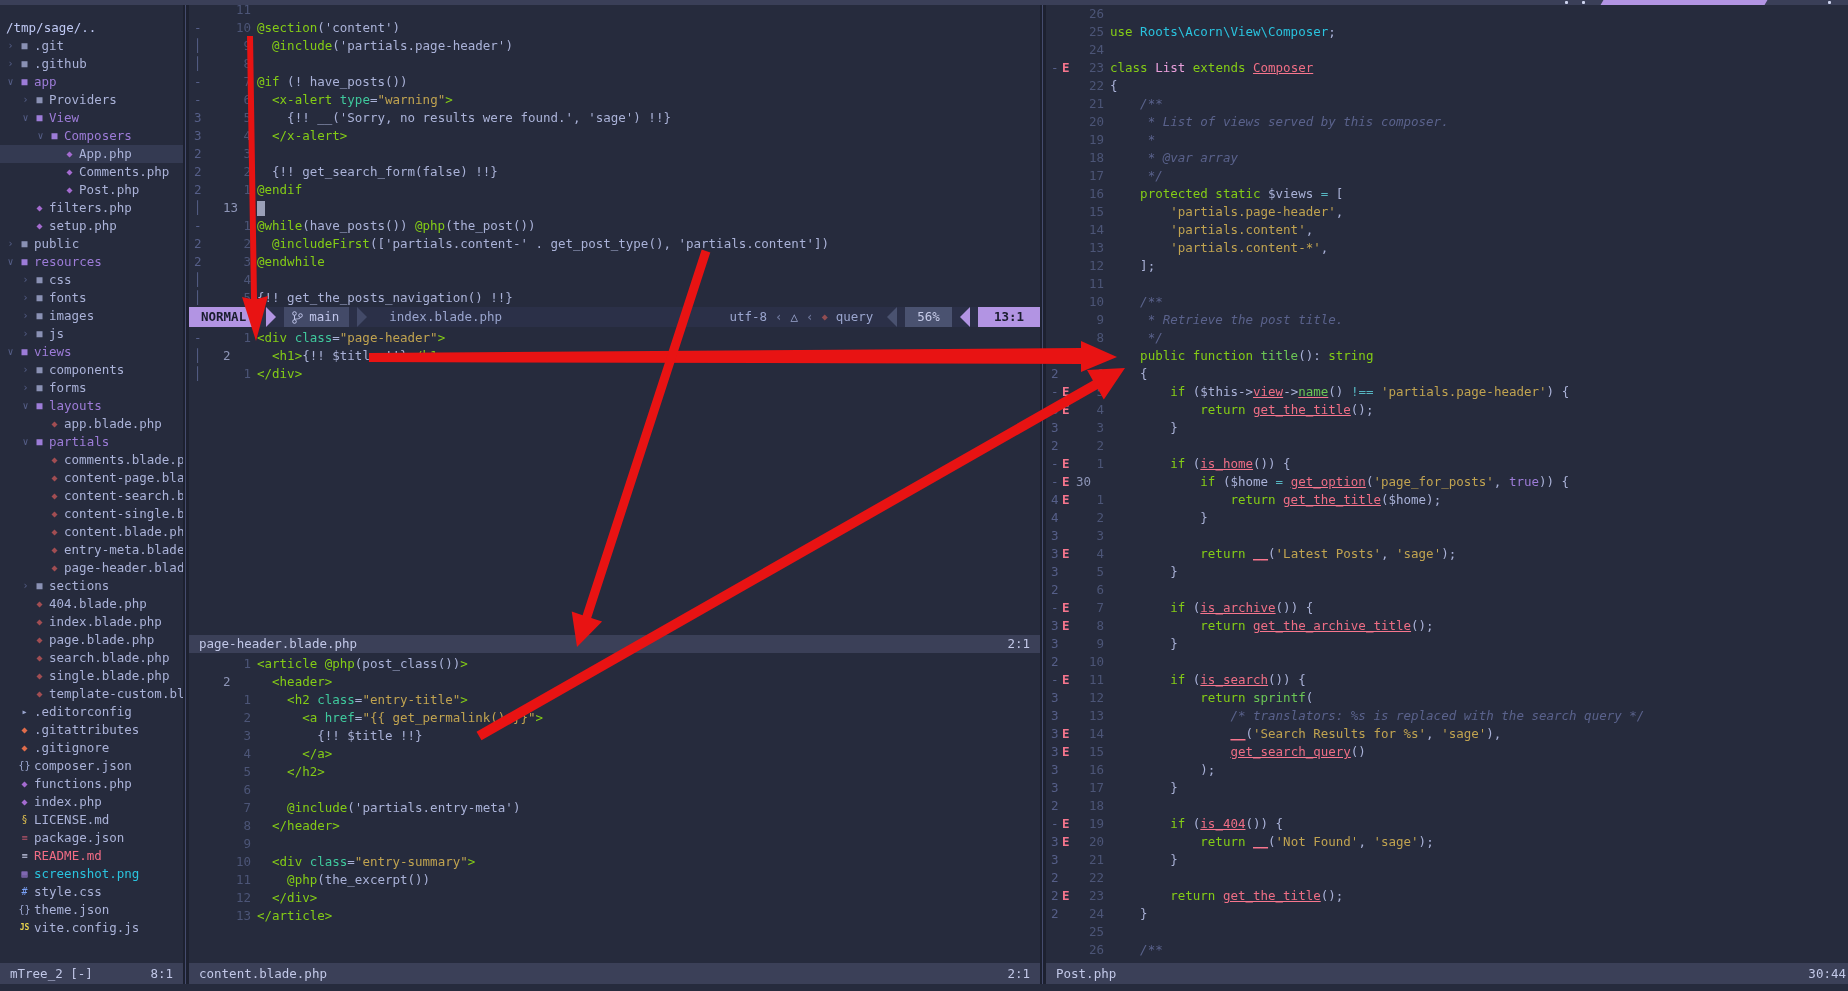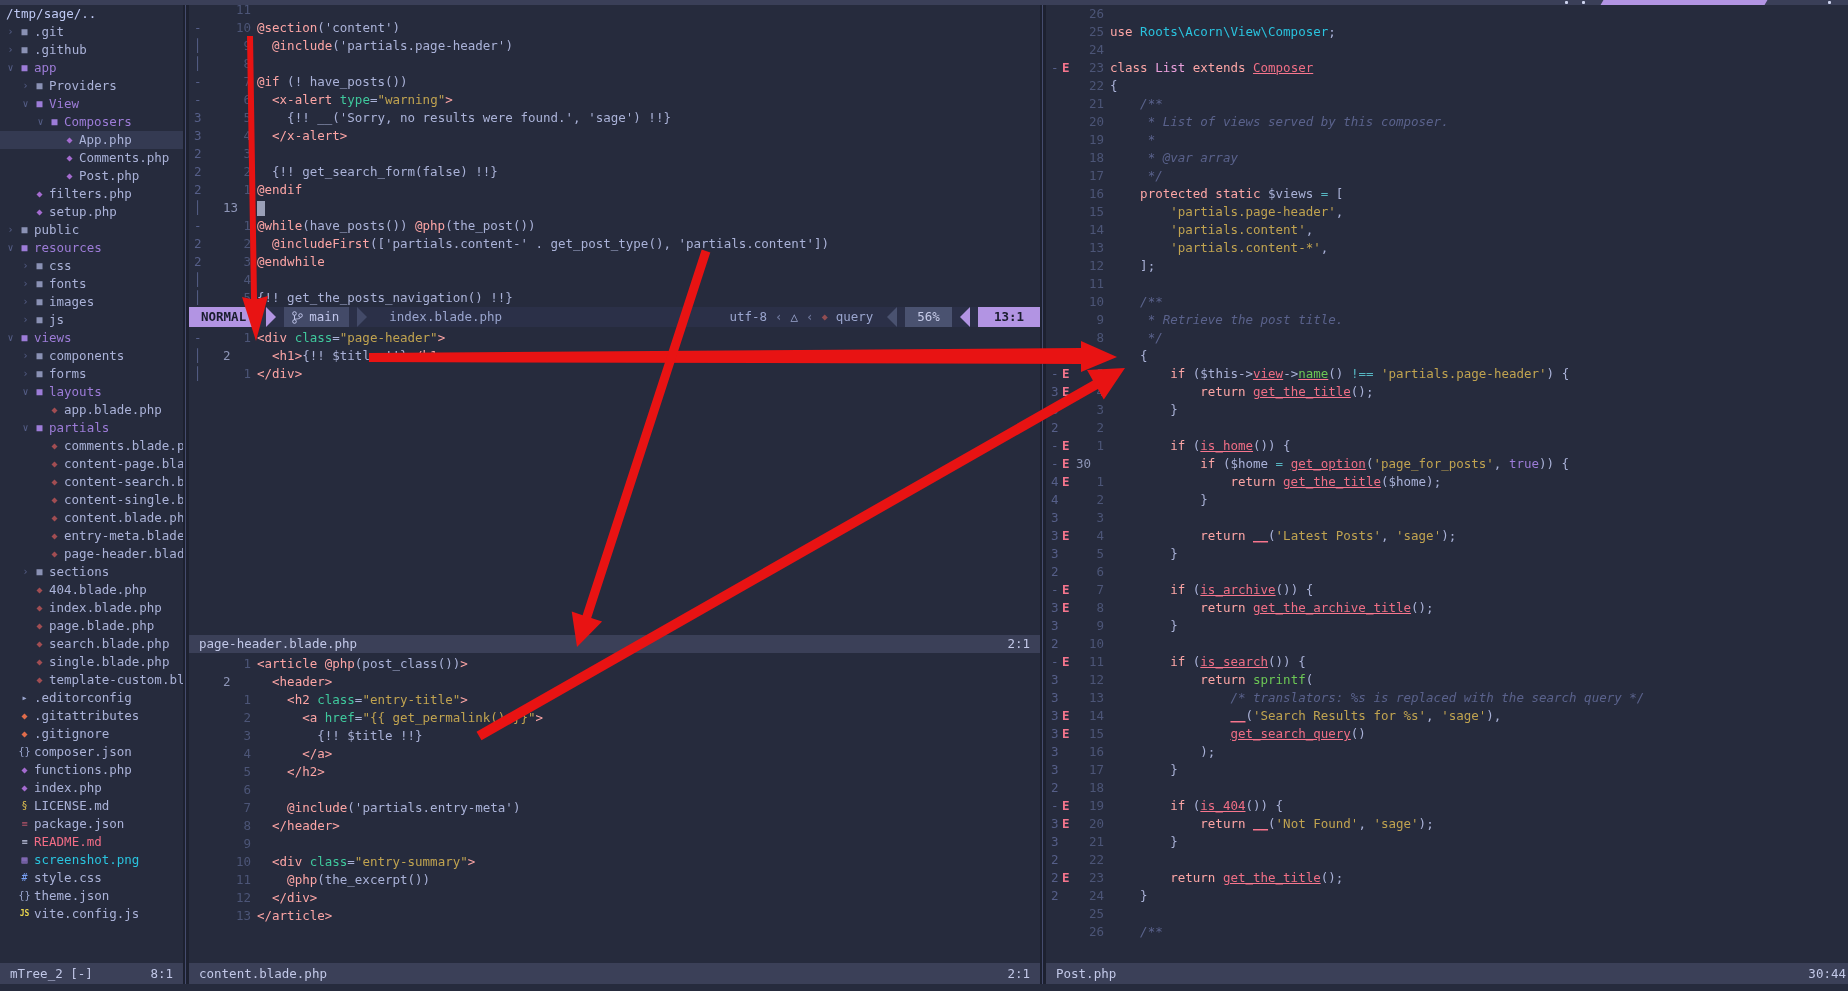--- a/index.html
+++ b/index.html
@@ -12,7 +12,7 @@
   
   .vsep{position:absolute;top:0;width:6px;height:984px;background:#1d2130;z-index:2;}
   .vsep:after{content:"";position:absolute;left:2px;top:0;width:1px;height:100%;background:#454c6e;}
-  #tree{position:absolute;left:0;top:5px;width:183px;height:958px;overflow:hidden;}
+  #tree{position:absolute;left:0;top:19px;width:183px;height:958px;overflow:hidden;}
   #pane-top{position:absolute;left:189px;top:0;width:851px;height:307px;overflow:hidden;}
   #pane-mid{position:absolute;left:189px;top:327px;width:851px;height:308px;overflow:hidden;}
   #pane-bot{position:absolute;left:189px;top:653px;width:851px;height:310px;overflow:hidden;}

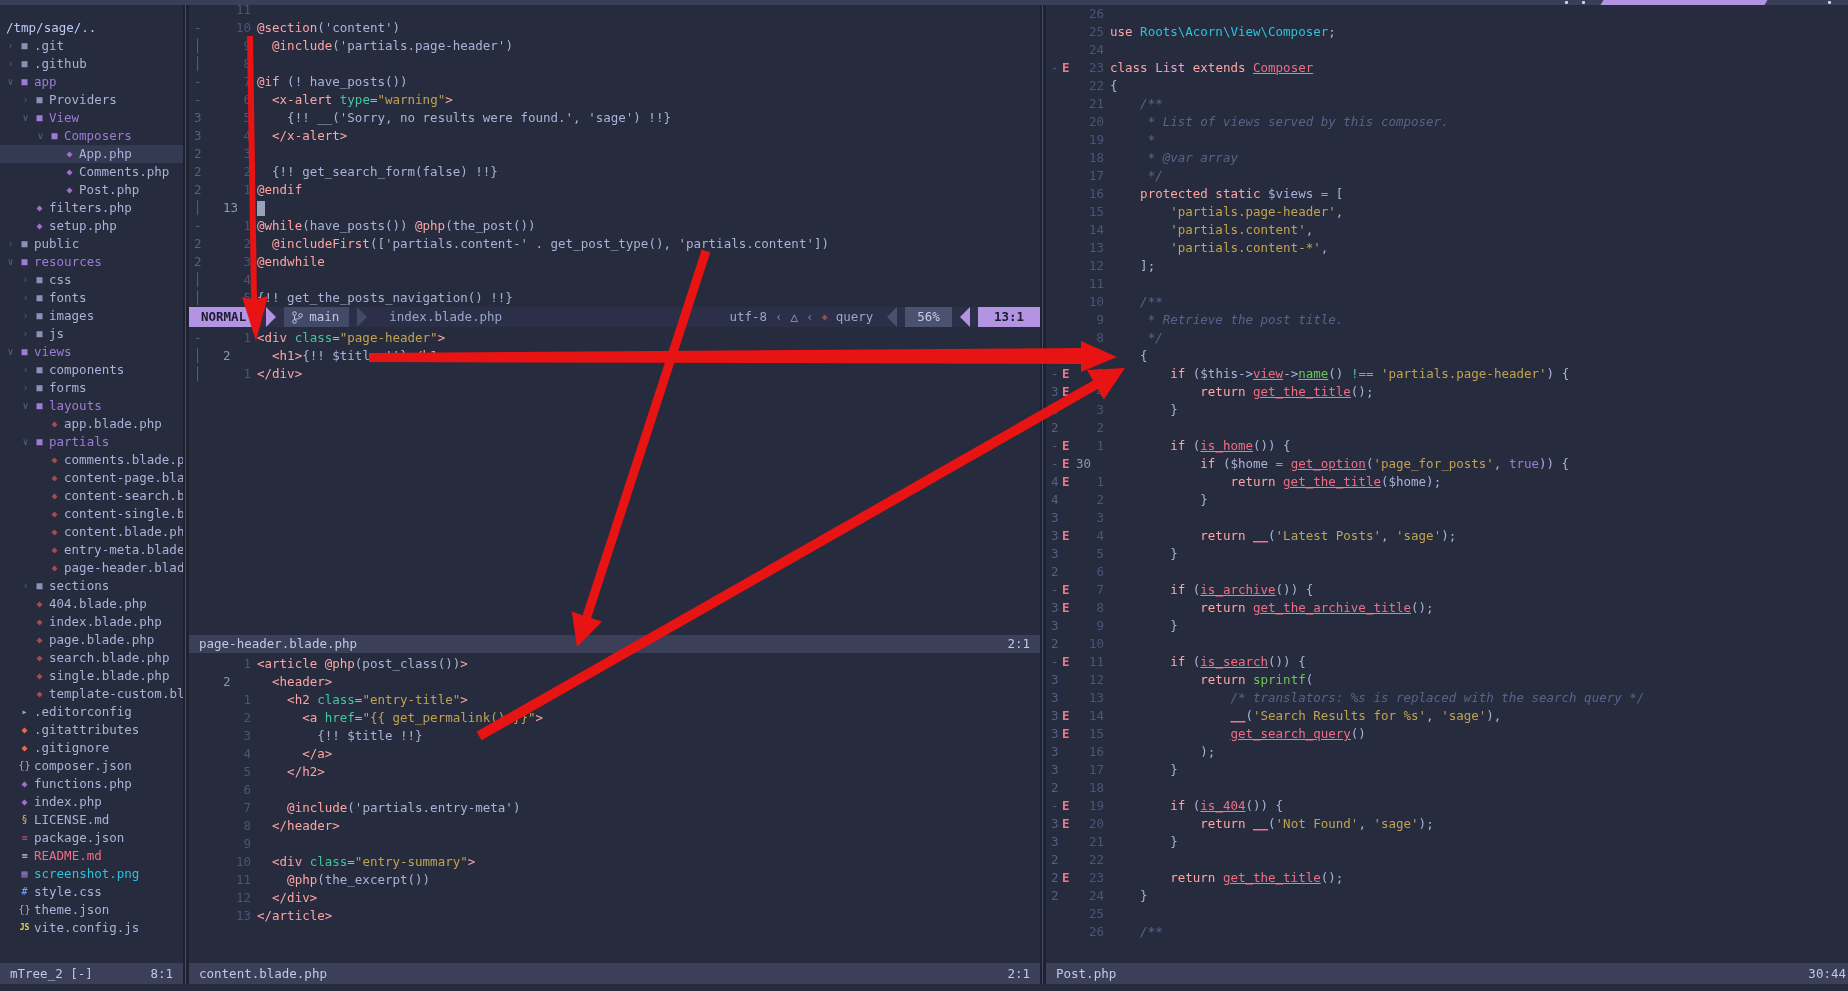--- a/index.html
+++ b/index.html
@@ -26,7 +26,7 @@
   .txt{white-space:pre;}
   .pane-right-pad .code-row .fold{width:16px;}
   
-  .w{color:#aab2d8;} .k{color:#fca5a5;} .t{color:#3fc99d;} .s{color:#c0a350;}
+  .w{color:#aab2d8;} .k{color:#84cc16;} .t{color:#3fc99d;} .s{color:#c0a350;}
   .g{color:#6cc755;} .c{color:#2ac3de;} .o{color:#56b6c2;} .p{color:#9d7cd8;}
   .cl{color:#eaa0dc;} .cm{color:#5a628c;font-style:italic;} 
   .ru{color:#ef6e85;text-decoration:underline;text-decoration-color:#f7768e;}

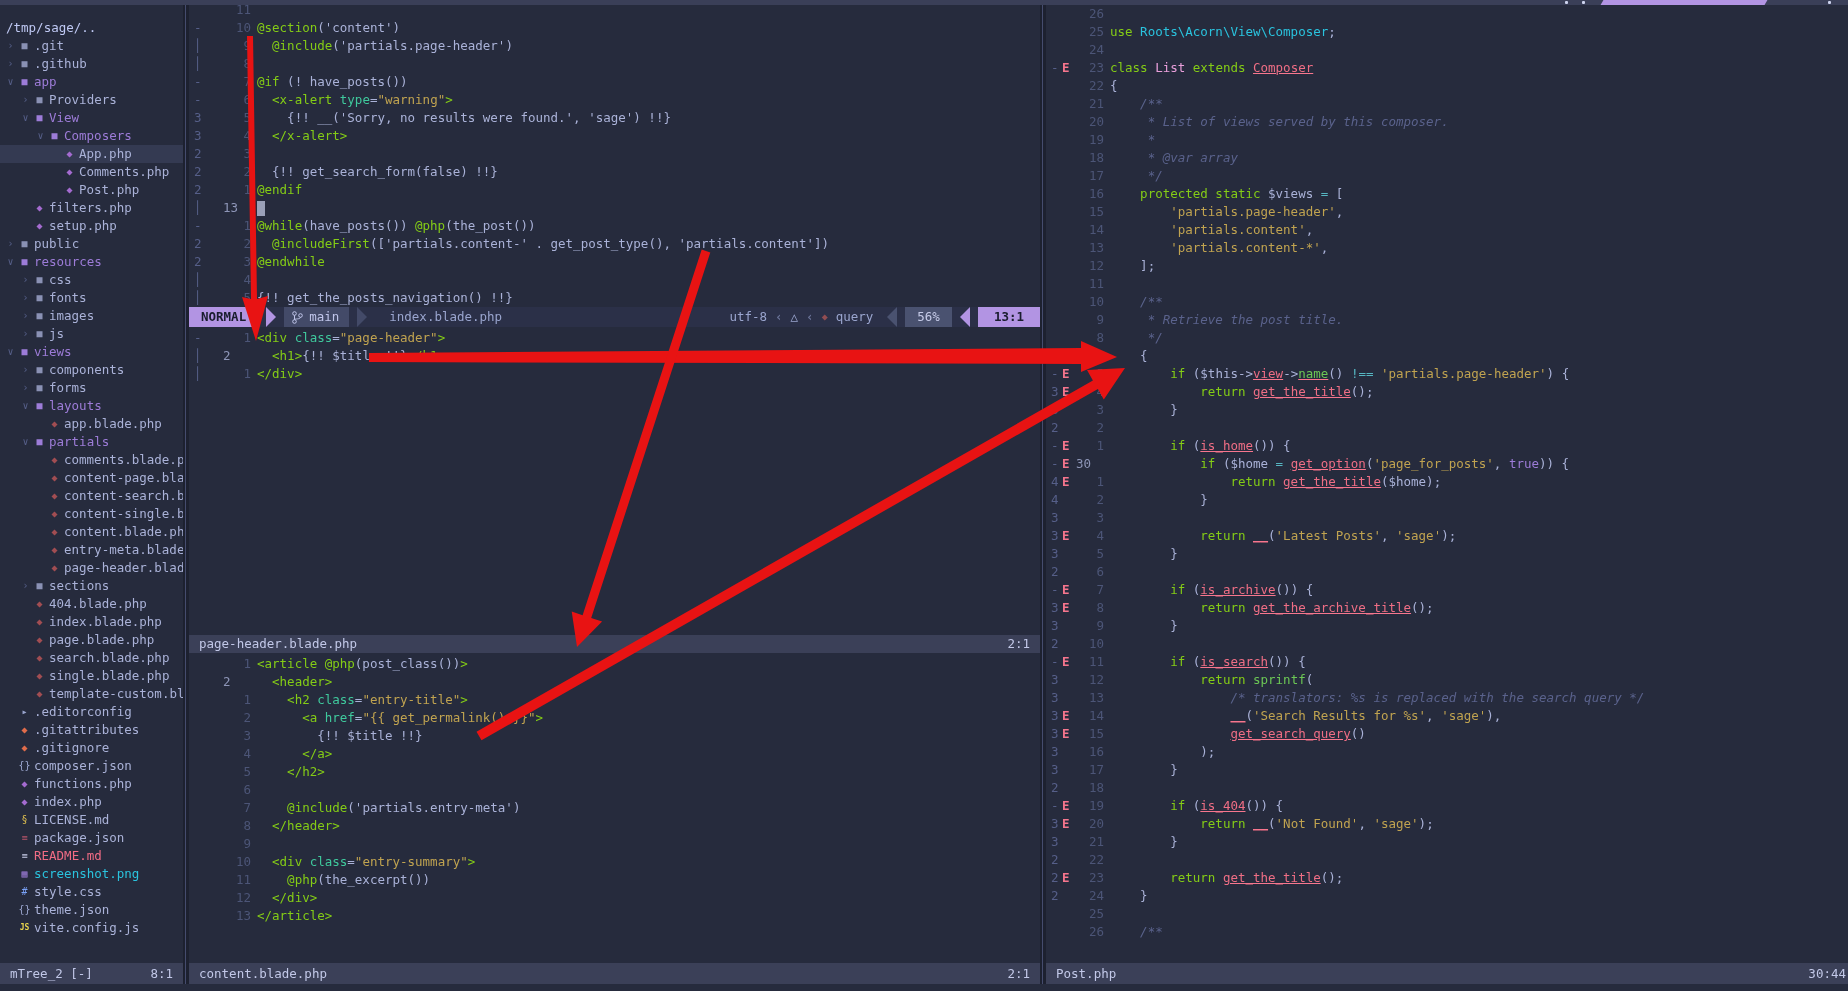--- a/index.html
+++ b/index.html
@@ -231,6 +231,7 @@
       <div class="code-row"><span class="fold"></span><span class="sign"></span><span class="num">10</span><span class="txt"><span class="cm">    /**</span></span></div>
       <div class="code-row"><span class="fold"></span><span class="sign"></span><span class="num">9</span><span class="txt"><span class="cm">     * Retrieve the post title.</span></span></div>
       <div class="code-row"><span class="fold"></span><span class="sign"></span><span class="num">8</span><span class="txt"><span class="cm">     */</span></span></div>
+      <div class="code-row"><span class="fold"></span><span class="sign"></span><span class="num">7</span><span class="txt"><span class="k">    public function </span><span class="g">title</span><span class="w">(): </span><span class="k">string</span></span></div>
       <div class="code-row"><span class="fold">2</span><span class="sign"></span><span class="num">6</span><span class="txt"><span class="w">    {</span></span></div>
       <div class="code-row"><span class="fold">-</span><span class="sign">E</span><span class="num">5</span><span class="txt"><span class="k">        if</span><span class="w"> (</span><span class="w">$this</span><span class="w">-&gt;</span><span class="ru">view</span><span class="w">-&gt;</span><span class="gu">name</span><span class="w">() </span><span class="o">!==</span><span class="w"> </span><span class="s">'partials.page-header'</span><span class="w">) {</span></span></div>
       <div class="code-row"><span class="fold">3</span><span class="sign">E</span><span class="num">4</span><span class="txt"><span class="k">            return </span><span class="ru">get_the_title</span><span class="w">();</span></span></div>

